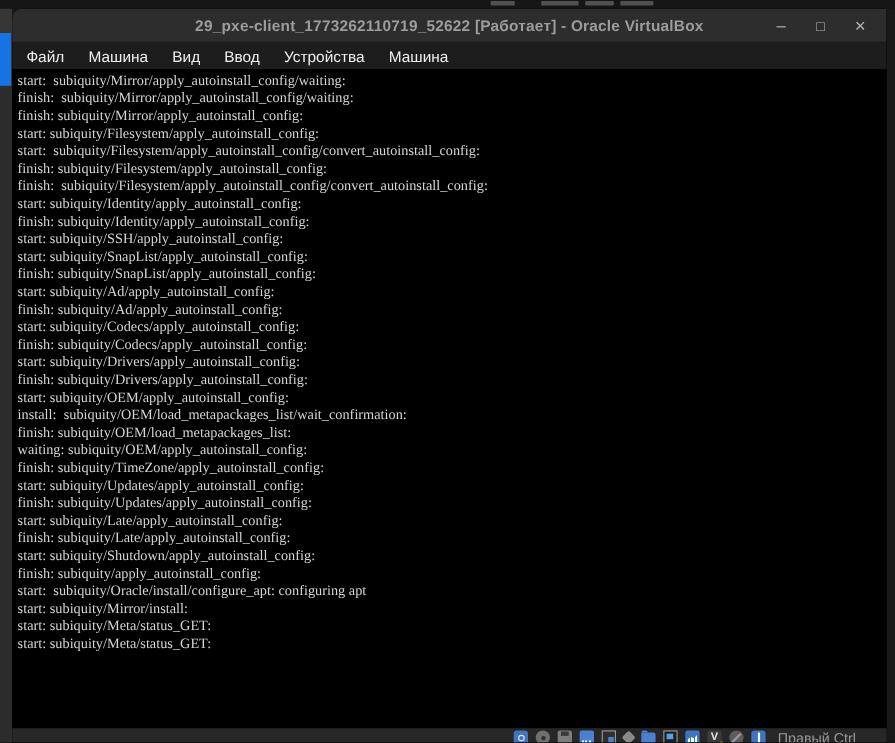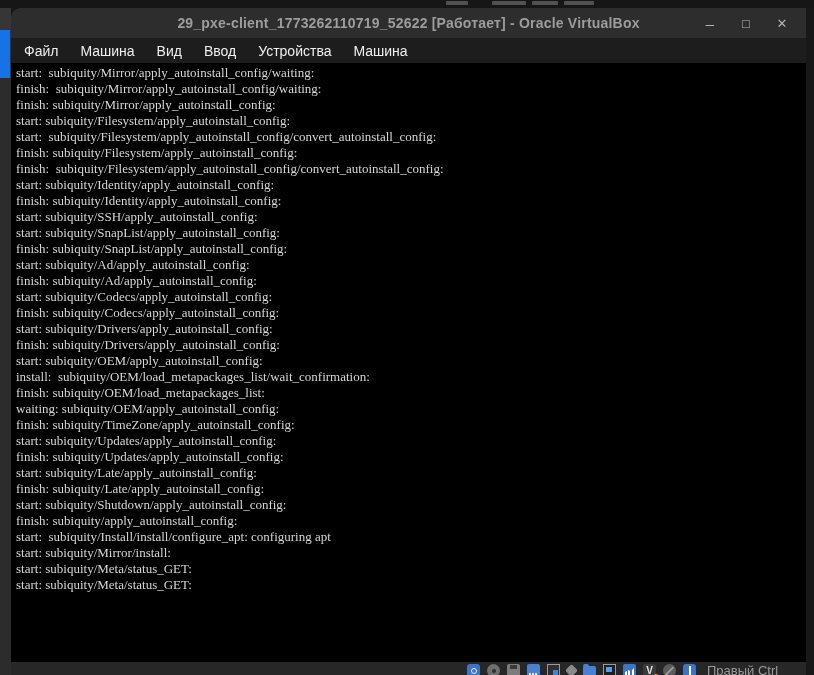--- a/index.html
+++ b/index.html
@@ -138,7 +138,7 @@
       <div class="tline">finish: subiquity/Late/apply_autoinstall_config:</div>
       <div class="tline">start: subiquity/Shutdown/apply_autoinstall_config:</div>
       <div class="tline">finish: subiquity/apply_autoinstall_config:</div>
-      <div class="tline">start:  subiquity/Install/install/configure_apt: configuring apt</div>
+      <div class="tline">start:  subiquity/Oracle/install/configure_apt: configuring apt</div>
       <div class="tline">start: subiquity/Mirror/install:</div>
       <div class="tline">start: subiquity/Meta/status_GET:</div>
       <div class="tline">start: subiquity/Meta/status_GET:</div>

